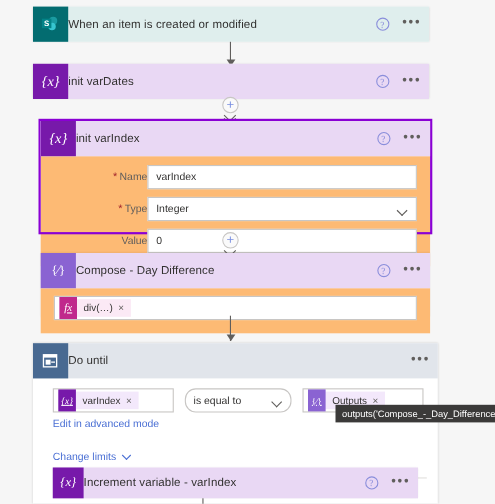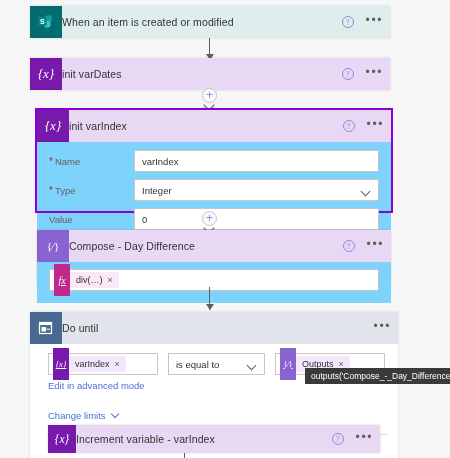--- a/index.html
+++ b/index.html
@@ -79,7 +79,7 @@
   .glyph-c { font-family: "Liberation Serif", serif; font-size: 11px; }
 
   
-  .card-body { padding: 8px 12px 10px 12px; background:#7dd3fc; }
+  .card-body { padding: 8px 12px 10px 12px; background:#fdba74;text-align:right; }
   .field-row {
     display: flex;
     align-items: center;

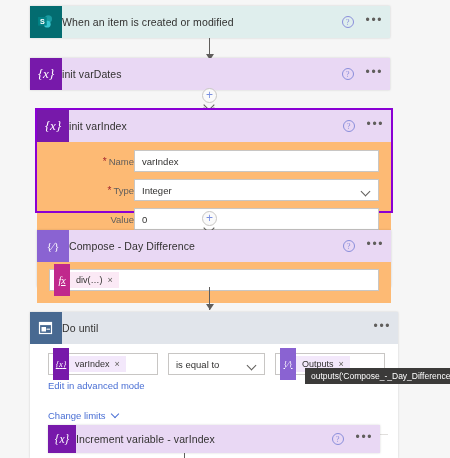--- a/index.html
+++ b/index.html
@@ -125,7 +125,7 @@
     color: #323130;
   }
   .token .tkicon {
-    width: 16px; height: 32px;
+    width: 16px; height: 20px;
     display: flex; align-items: center; justify-content: center;
     color: #fff; flex: 0 0 16px; text-decoration: underline;
   }

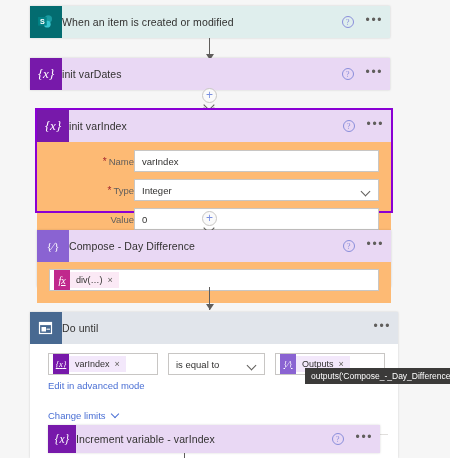--- a/index.html
+++ b/index.html
@@ -189,7 +189,7 @@
     font-size: 9.5px; color: #323130;
     position: relative;
   }
-  .cond-box.sel { padding: 0 7px; }
+  .cond-box.sel { padding: 0 7px; border-radius: 10px; }
   .cond-box.sel::after {
     content:""; position:absolute; right: 9px; top: 8px;
     width: 6px; height: 6px;

